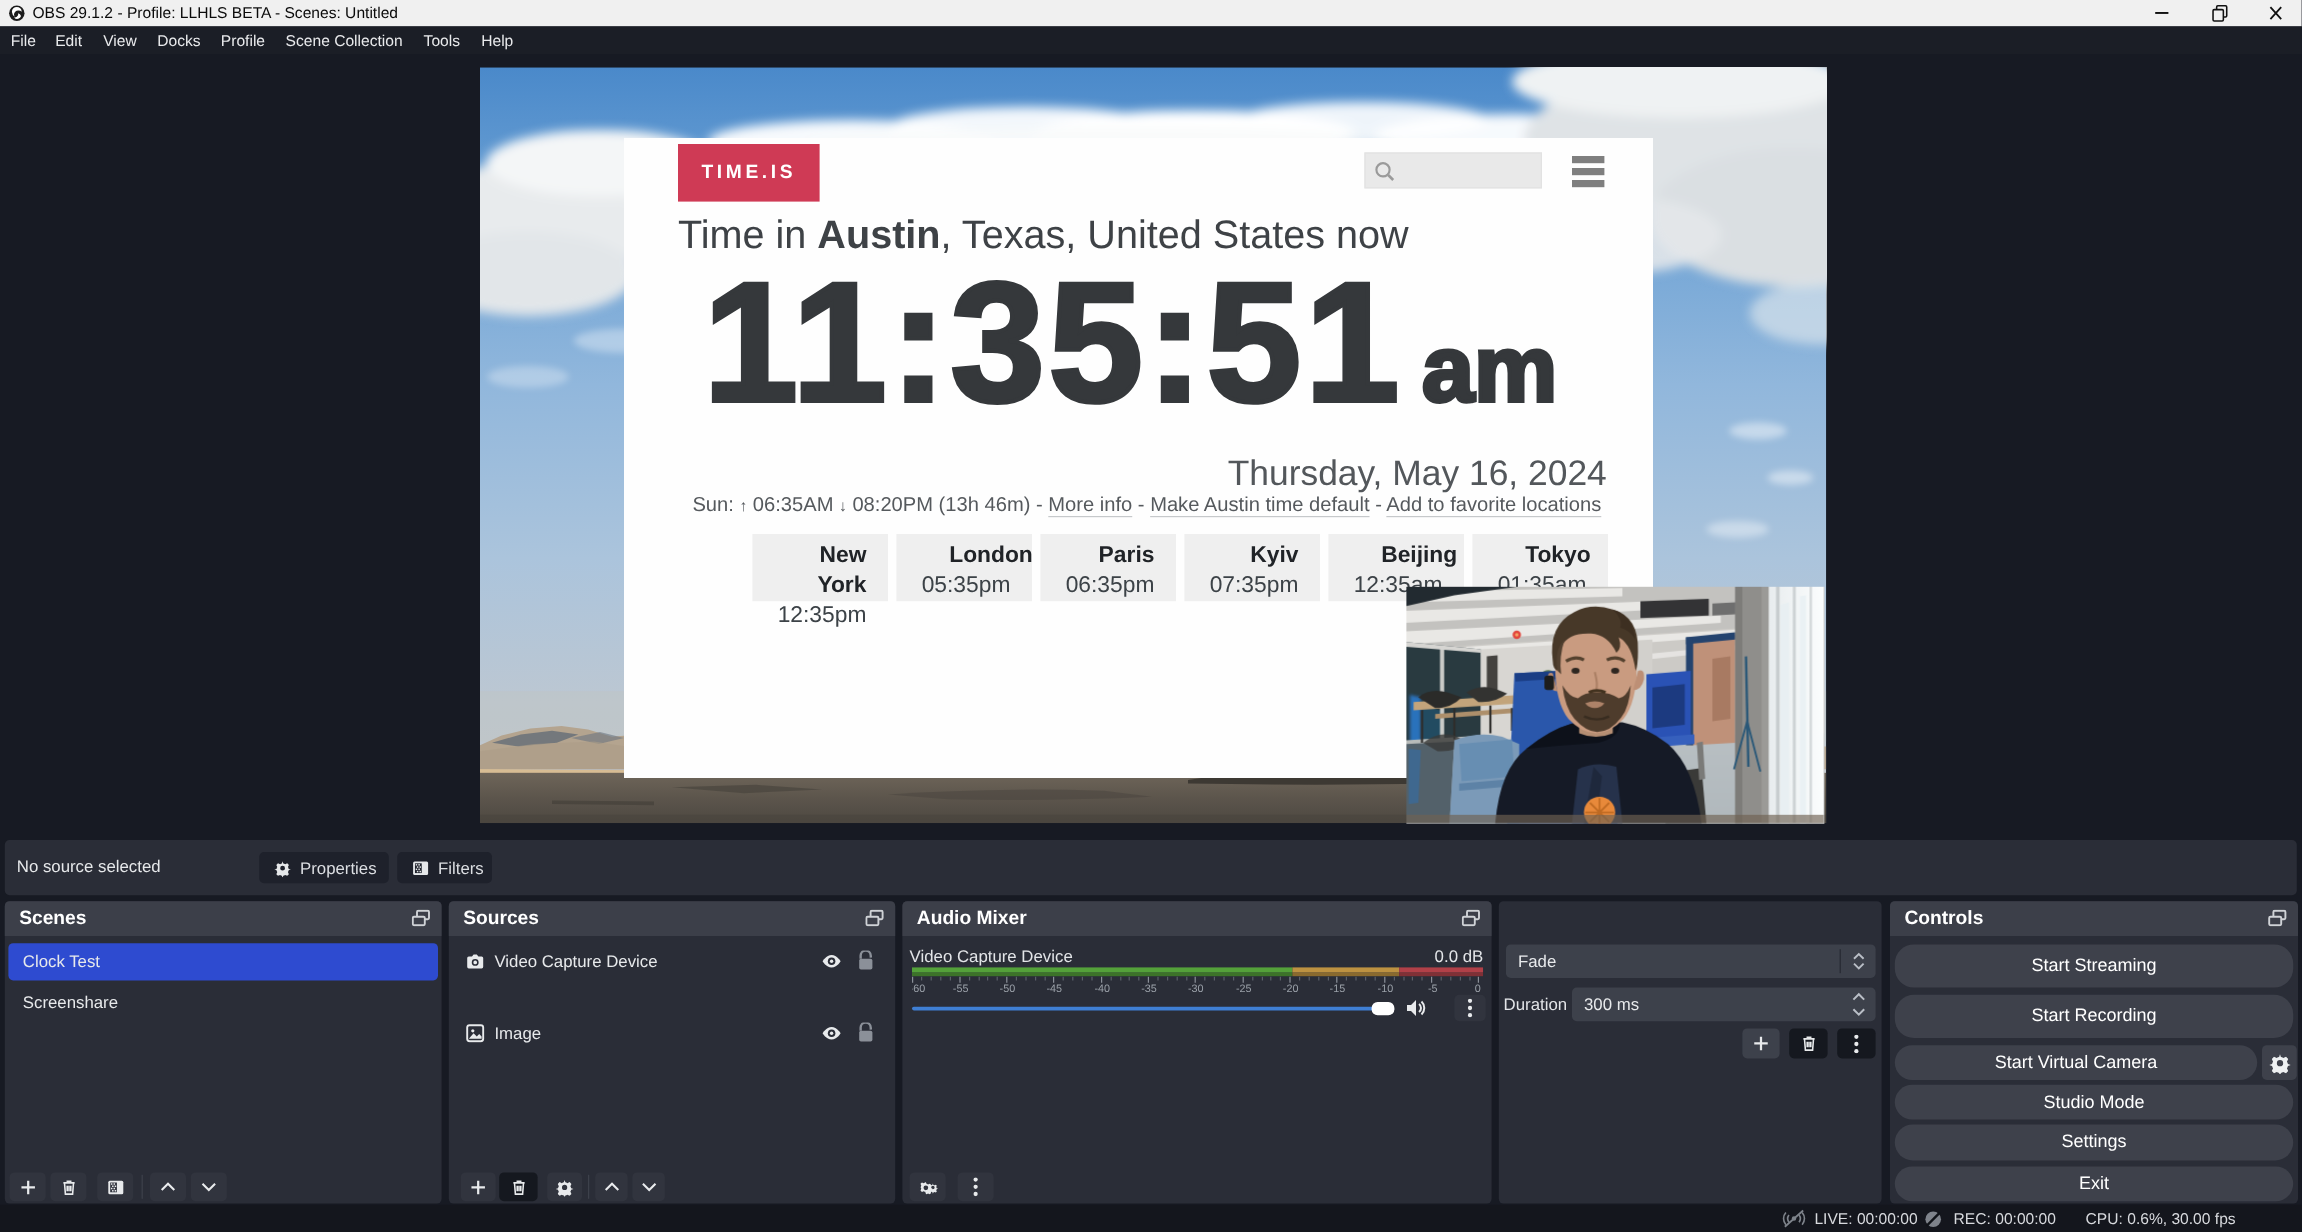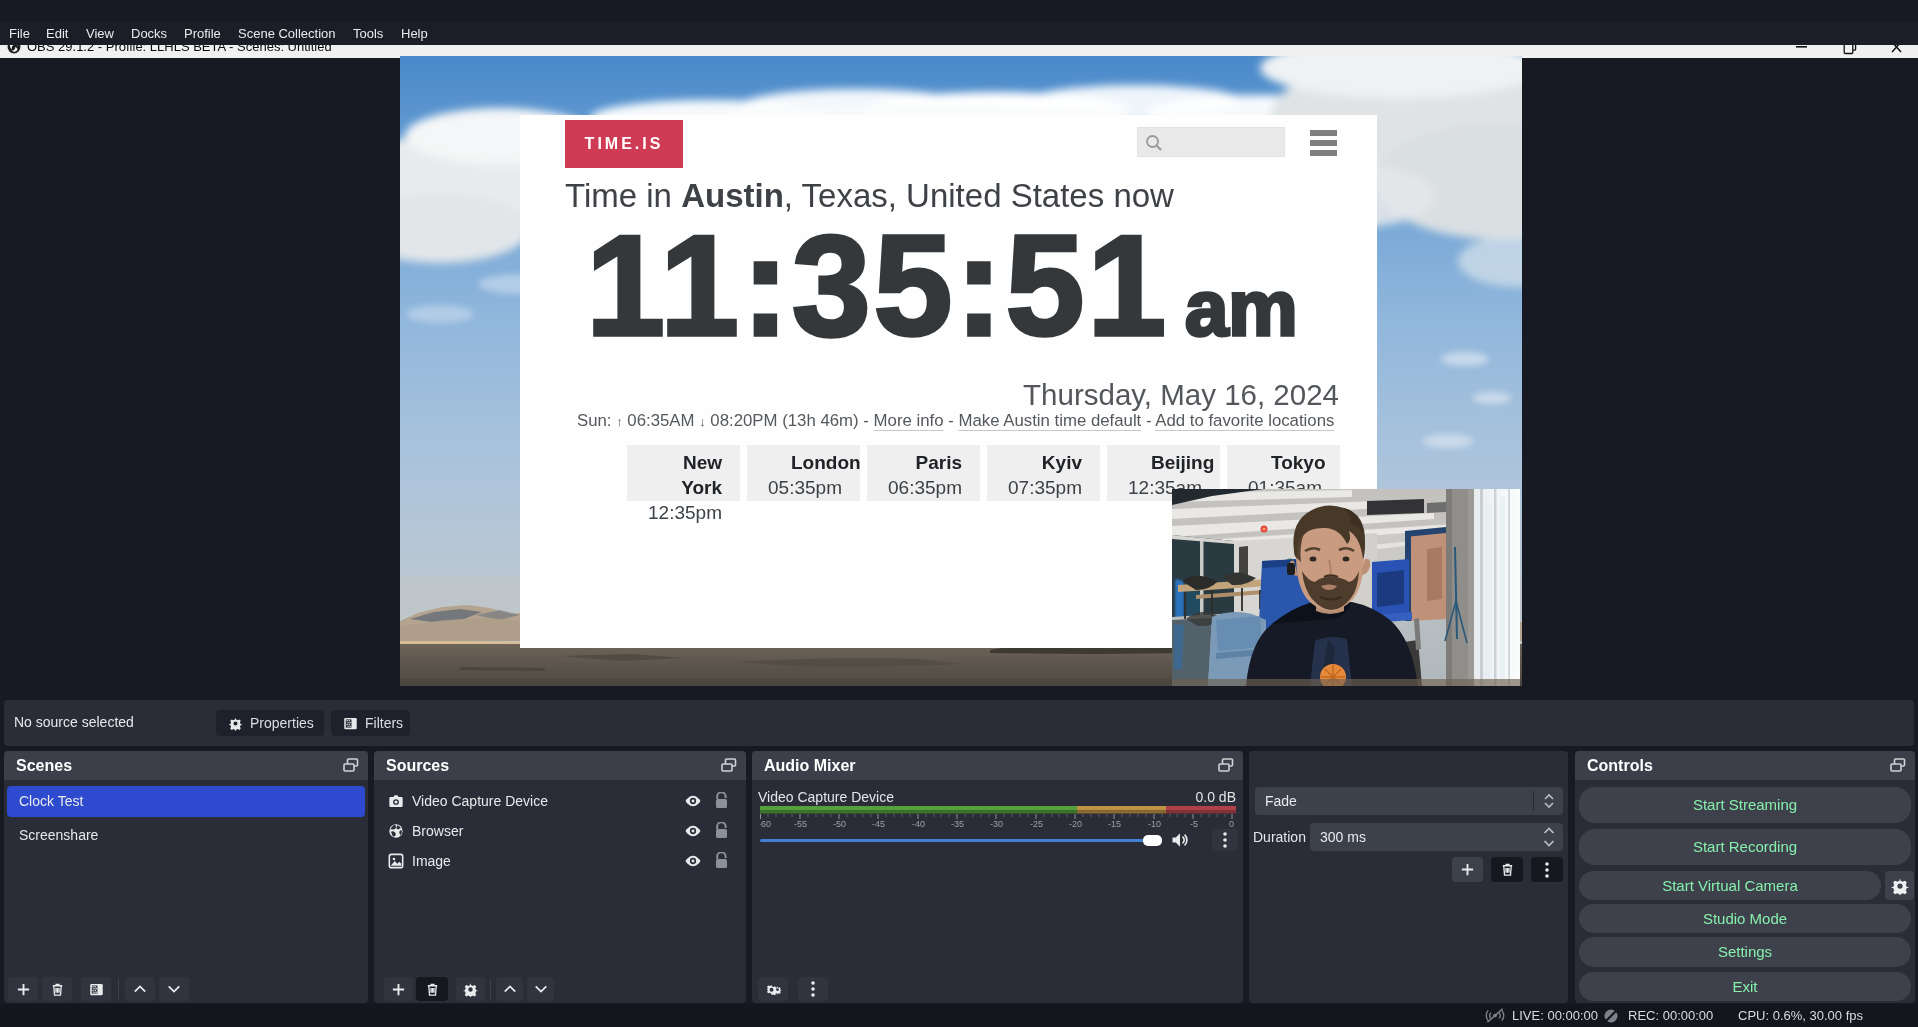--- a/index.html
+++ b/index.html
@@ -5,7 +5,7 @@
   * { margin:0; padding:0; box-sizing:border-box; }
   html,body { width:1918px; height:1027px; overflow:hidden; background:#171a23;
     font-family:"Liberation Sans", sans-serif; }
-  #titlebar { position:absolute; left:0; top:0; width:1918px; height:22px; background:#f0f0f0; color:#0a0a0a; font-size:13px;margin-top:36px; }
+  #titlebar { position:absolute; left:0; top:0; width:1918px; height:22px; background:#f0f0f0; color:#0a0a0a; font-size:13px; }
   #titlebar .ttext { position:absolute; left:27px; top:3px; }
   #menubar { position:absolute; left:0; top:22px; width:1918px; height:23px; background:#1b1e26; color:#e9eaec; font-size:13px; }
   #menubar span { position:absolute; top:4px; }

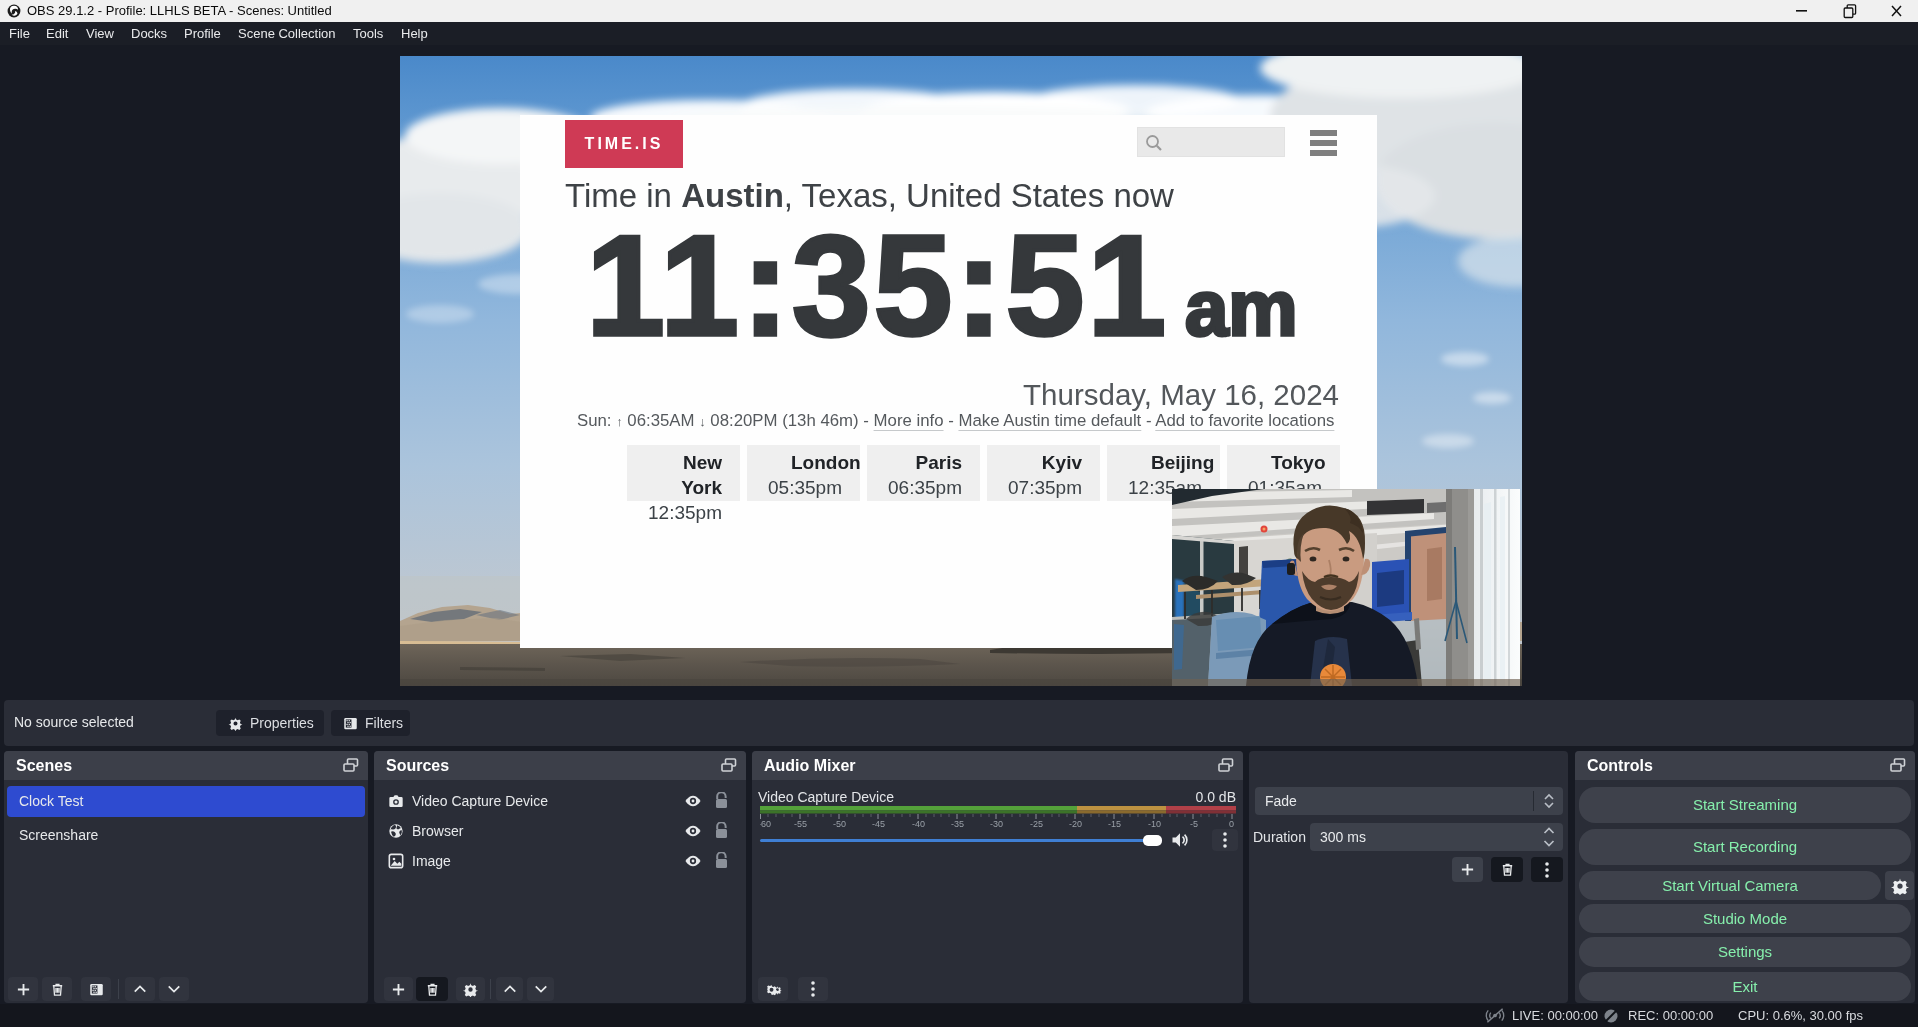--- a/index.html
+++ b/index.html
@@ -37,7 +37,7 @@
   .sq { position:absolute; top:977px; width:30px; height:24px; background:#31343e; border-radius:4px; display:flex; align-items:center; justify-content:center; }
   .sqd { background:#15181f; }
   .srcrow { position:absolute; left:0; right:0; height:30px; color:#e7e9eb; font-size:14px; line-height:30px; }
-  .cbtn { position:absolute; left:4px; width:332px; background:#3e414b; border-radius:16px; color:#86efac; font-size:15px; text-align:center; }
+  .cbtn { position:absolute; left:4px; width:332px; background:#3e414b; border-radius:16px; color:#ffffff; font-size:15px; text-align:center; }
   #statusbar { position:absolute; left:0; top:1004px; width:1918px; height:23px; background:#14161d; color:#d8dade; font-size:13px; }
   #statusbar span { position:absolute; top:4px; }
   svg { display:block; }

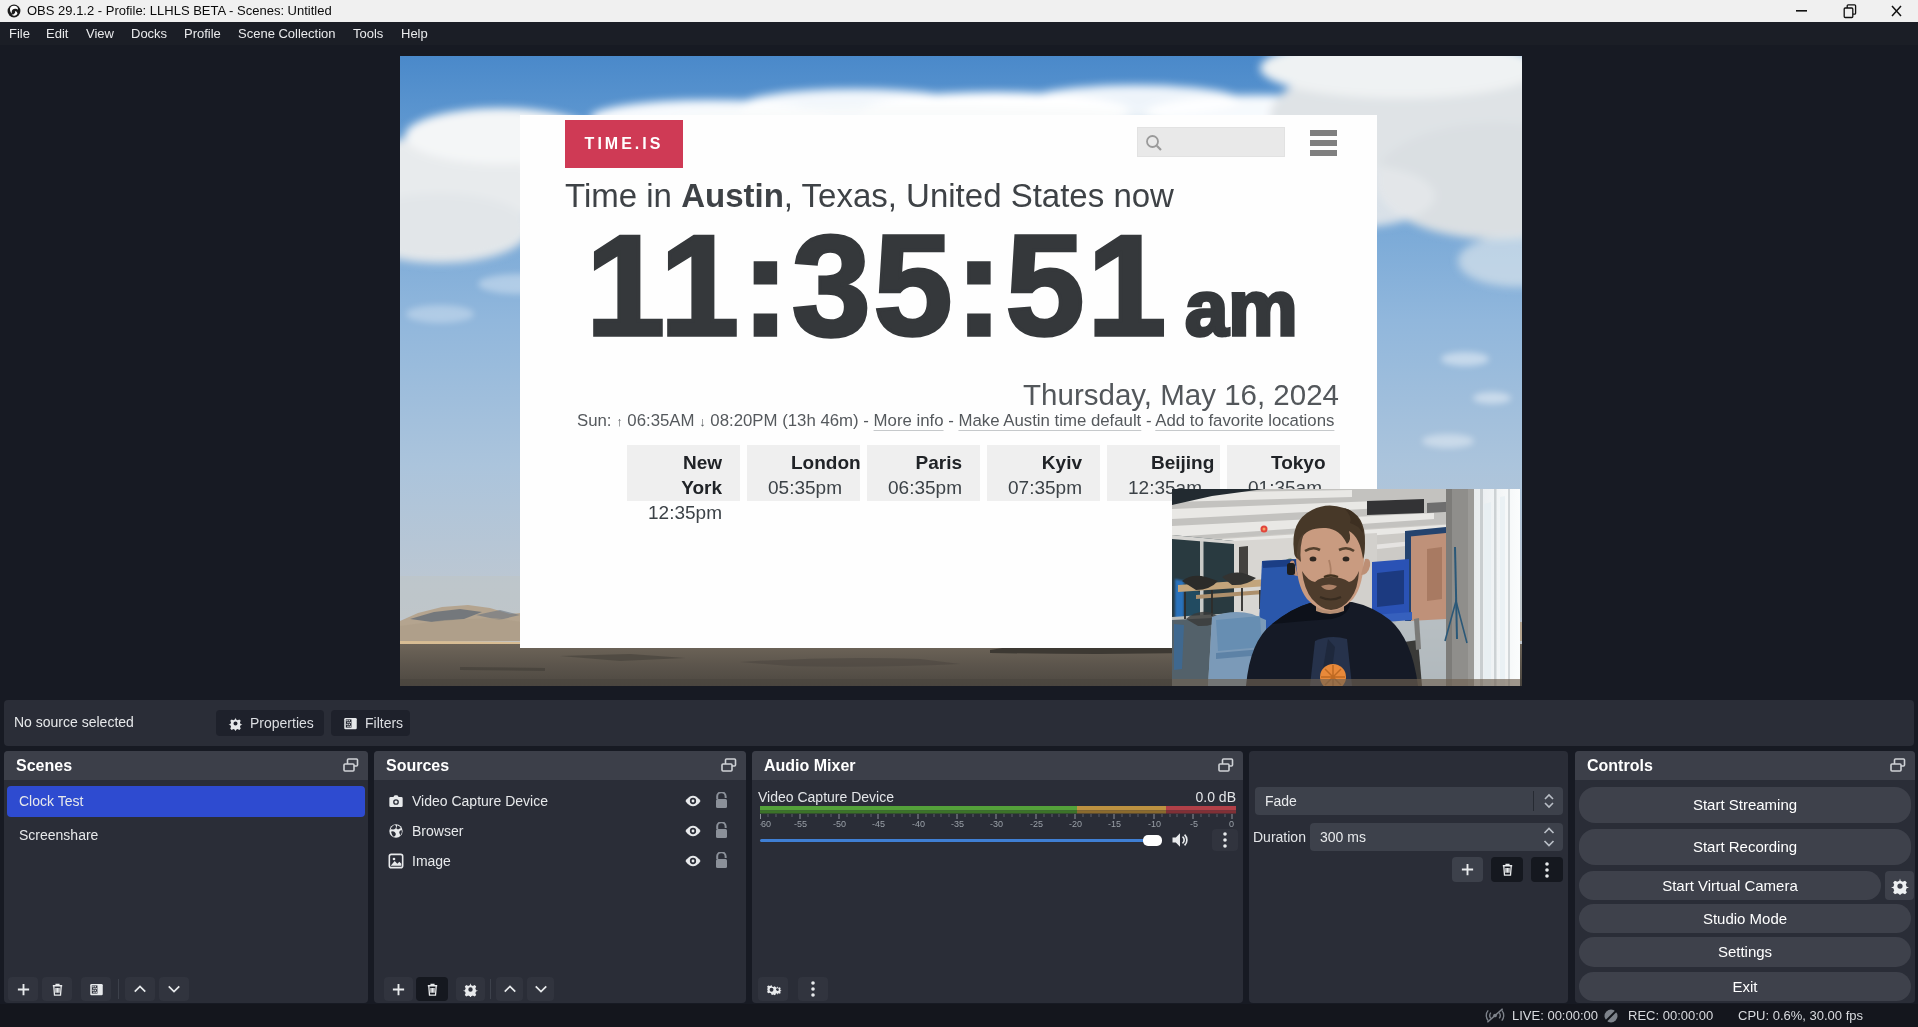--- a/index.html
+++ b/index.html
@@ -385,22 +385,6 @@
         <rect x="1" y="7" width="11" height="9" rx="1.5" fill="#8b9099"></rect>
       </svg>
   </div>
-  <div class="srcrow" style="top:65px">
-    <svg style="position:absolute;left:14px;top:7px" width="16" height="16" viewBox="0 0 24 24">
-        <circle cx="12" cy="12" r="10" fill="#e8eaec"></circle>
-        <path d="M11 3 q2 3 0.5 5 q-2.5 2.5 -5.5 1.5 q-2 -0.8 -2.5 1 q1 -5 5 -7.2 q1.5 -0.7 2.5 -0.3z M14 3.2 q4 1 5.5 4.8 q-1.5 -0.5 -2.5 0.5 q-1.5 1.5 -3.5 0.5 q-1.5 -1 -0.5 -3 q0.5 -1.5 1 -2.8z M20.8 11 q1 5 -2.8 8.5 q0.5 -2 -0.5 -3.5 q-1 -1.5 -0.5 -3 q0.8 -2 3.8 -2z M4.5 13 q3 -1.5 5.5 0.5 q2.5 2 1.5 4.5 q-0.8 2 -3 2.5 q-3 -2.5 -4 -7.5z" fill="#2a2d37"></path>
-      </svg>
-    <span style="position:absolute;left:38px">Browser</span>
-    <svg style="position:absolute;left:310px;top:7px" width="18" height="16" viewBox="0 0 24 18">
-        <path d="M12 2 C6 2 2 9 2 9 s4 7 10 7 s10 -7 10 -7 s-4 -7 -10 -7z" fill="#e8eaec"></path>
-        <circle cx="12" cy="9" r="4.2" fill="#2a2d37"></circle>
-        <circle cx="12" cy="9" r="1.9" fill="#e8eaec"></circle>
-      </svg>
-    <svg style="position:absolute;left:341px;top:6px" width="13" height="17" viewBox="0 0 13 17">
-        <path d="M2.2 7 V4.6 a4.2 4.2 0 0 1 8.4 -0.4 L10.7 6" fill="none" stroke="#8b9099" stroke-width="2"></path>
-        <rect x="1" y="7" width="11" height="9" rx="1.5" fill="#8b9099"></rect>
-      </svg>
-  </div>
   <div class="srcrow" style="top:95px">
     <svg style="position:absolute;left:14px;top:7px" width="16" height="16" viewBox="0 0 24 24">
         <rect x="2" y="2" width="20" height="20" rx="3" fill="none" stroke="#e8eaec" stroke-width="2.4"></rect>

